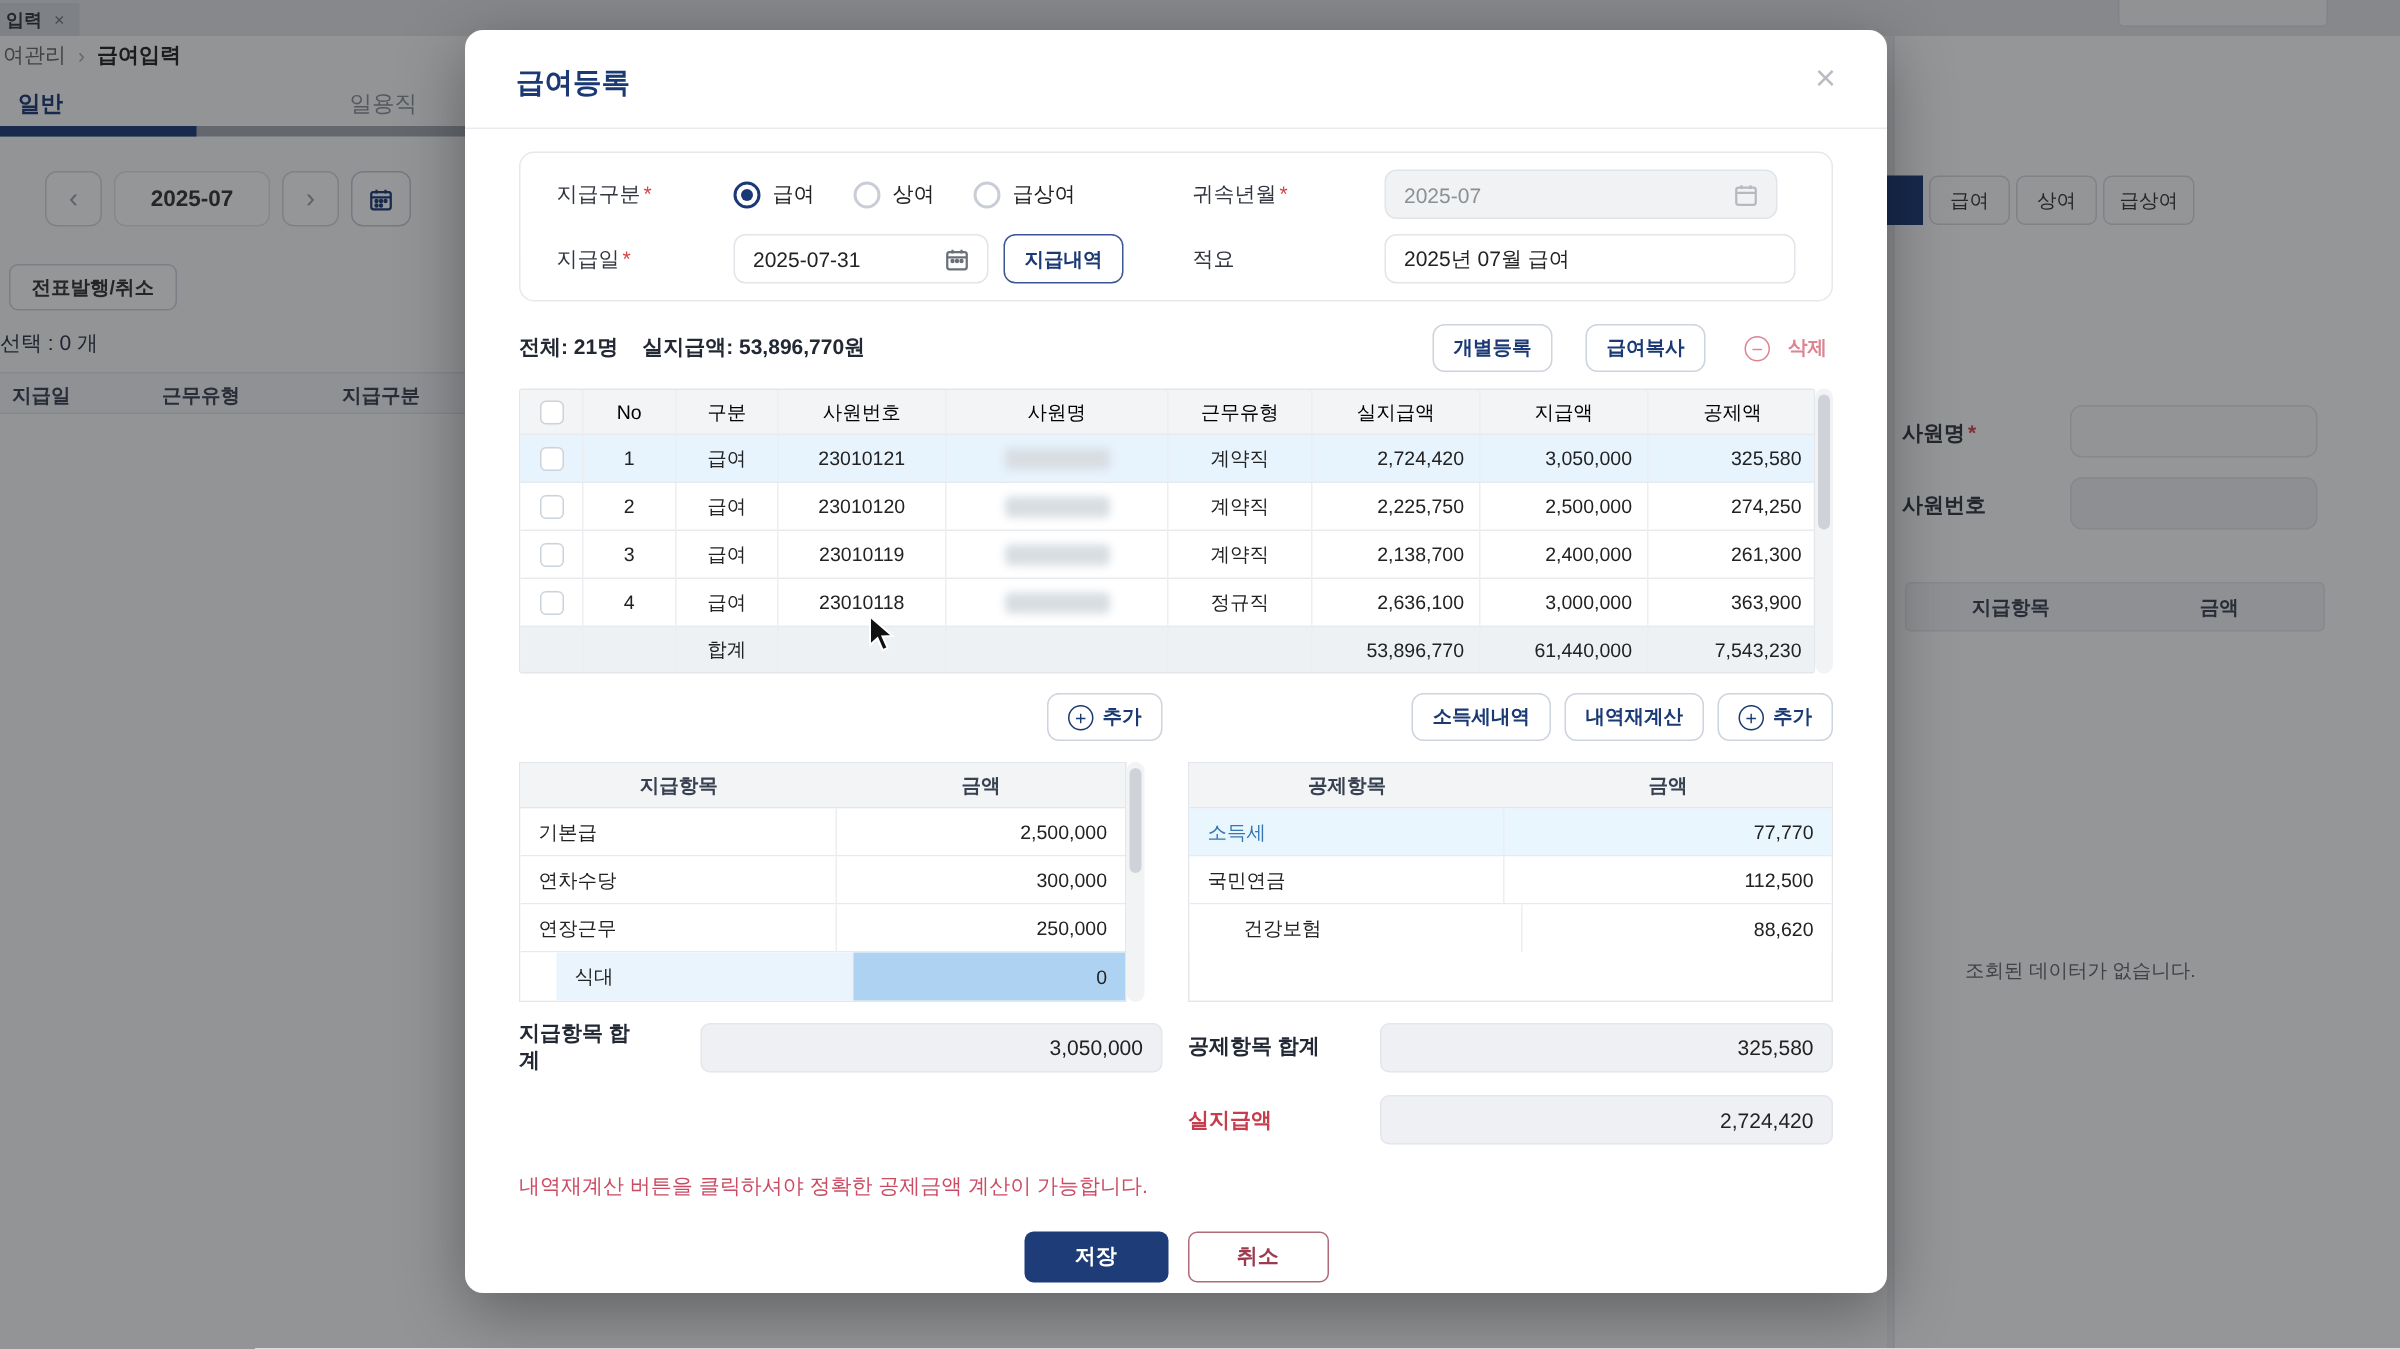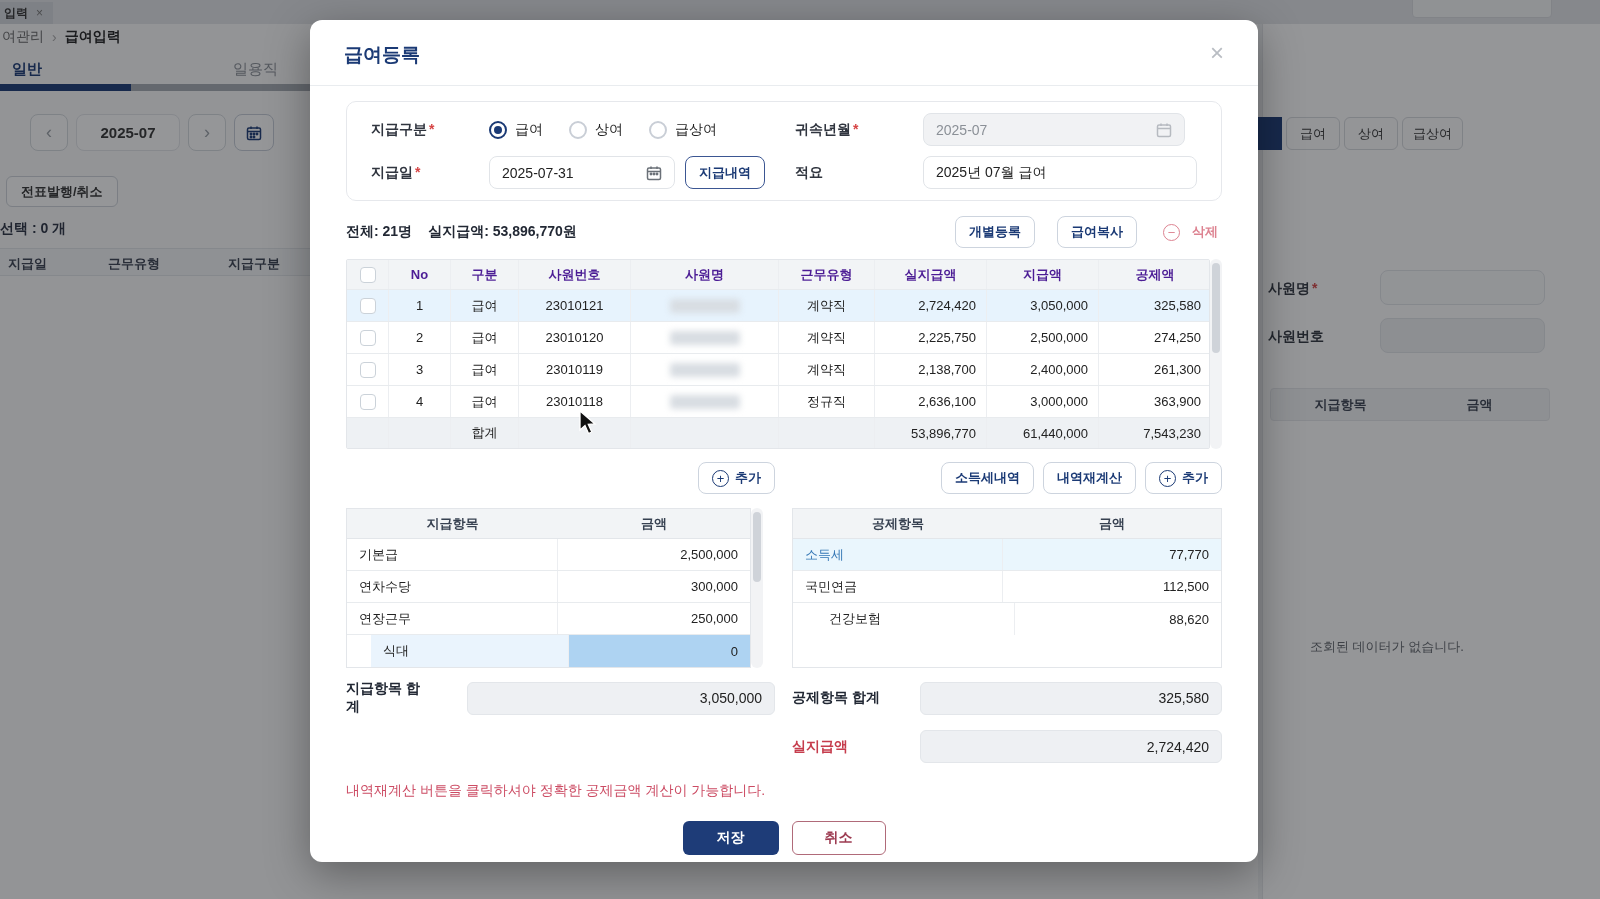--- a/index.html
+++ b/index.html
@@ -52,7 +52,7 @@
   .modal-body { padding:15px 36px 0; }
   .form-box { border:1px solid #e6e8ec; border-radius:10px; padding:11px 24px; }
   .form-grid { display:grid; grid-template-columns:118px 306px 128px 1fr; row-gap:10px; align-items:center; }
-  .f-label { font-size:14px; font-weight:bold; color:#30353f; }
+  .f-label { font-size:14px; font-weight:normal; color:#30353f; }
   .radio-group { display:flex; gap:26px; align-items:center; }
   .radio-item { display:flex; gap:8px; align-items:center; font-size:14px; color:#222; }
   .radio-circle { width:18px; height:18px; border-radius:50%; border:2px solid #c9ced6; background:#fff; position:relative; }

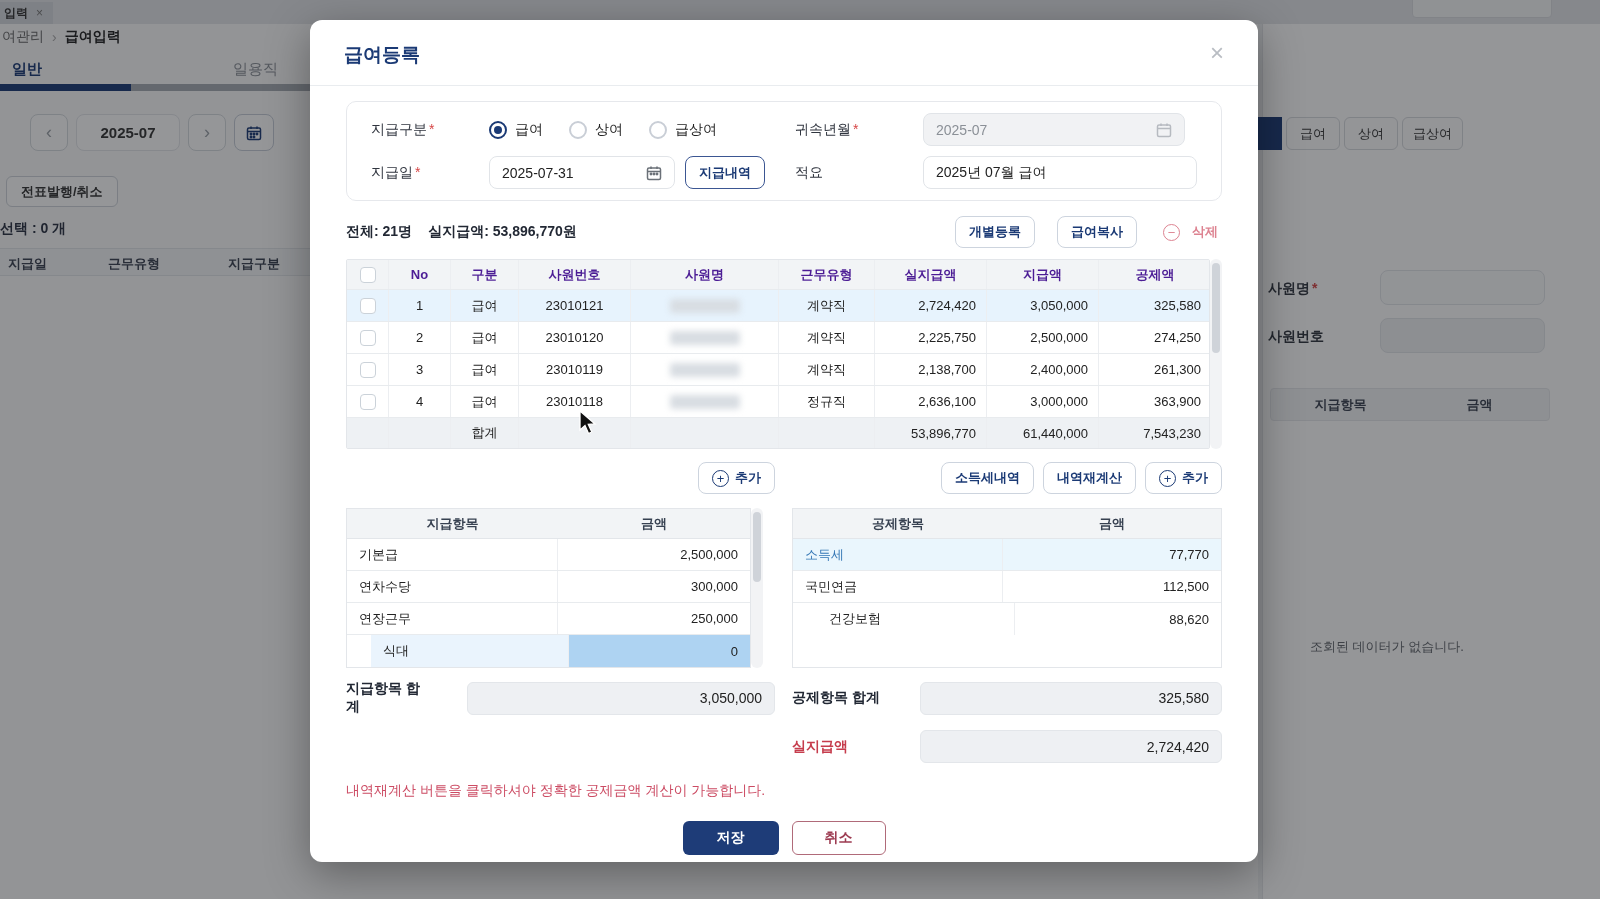--- a/index.html
+++ b/index.html
@@ -60,7 +60,7 @@
   .radio-circle.checked::after { content:""; position:absolute; left:3px; top:3px; width:8px; height:8px; border-radius:50%; background:#1b3a75; }
   .inp { height:33px; border:1px solid #e1e4e8; border-radius:8px; background:#fff; font-size:14px; color:#222; display:flex; align-items:center; padding:0 12px; }
   .inp.disabled { background:#f1f2f4; color:#8b9097; }
-  .date-input { width:186px; justify-content:space-between; }
+  .date-input { width:170px; justify-content:space-between; }
   .month-input { width:262px; justify-content:space-between; }
   .memo-input { width:100%; }
   .inline-row { display:flex; gap:10px; align-items:center; }

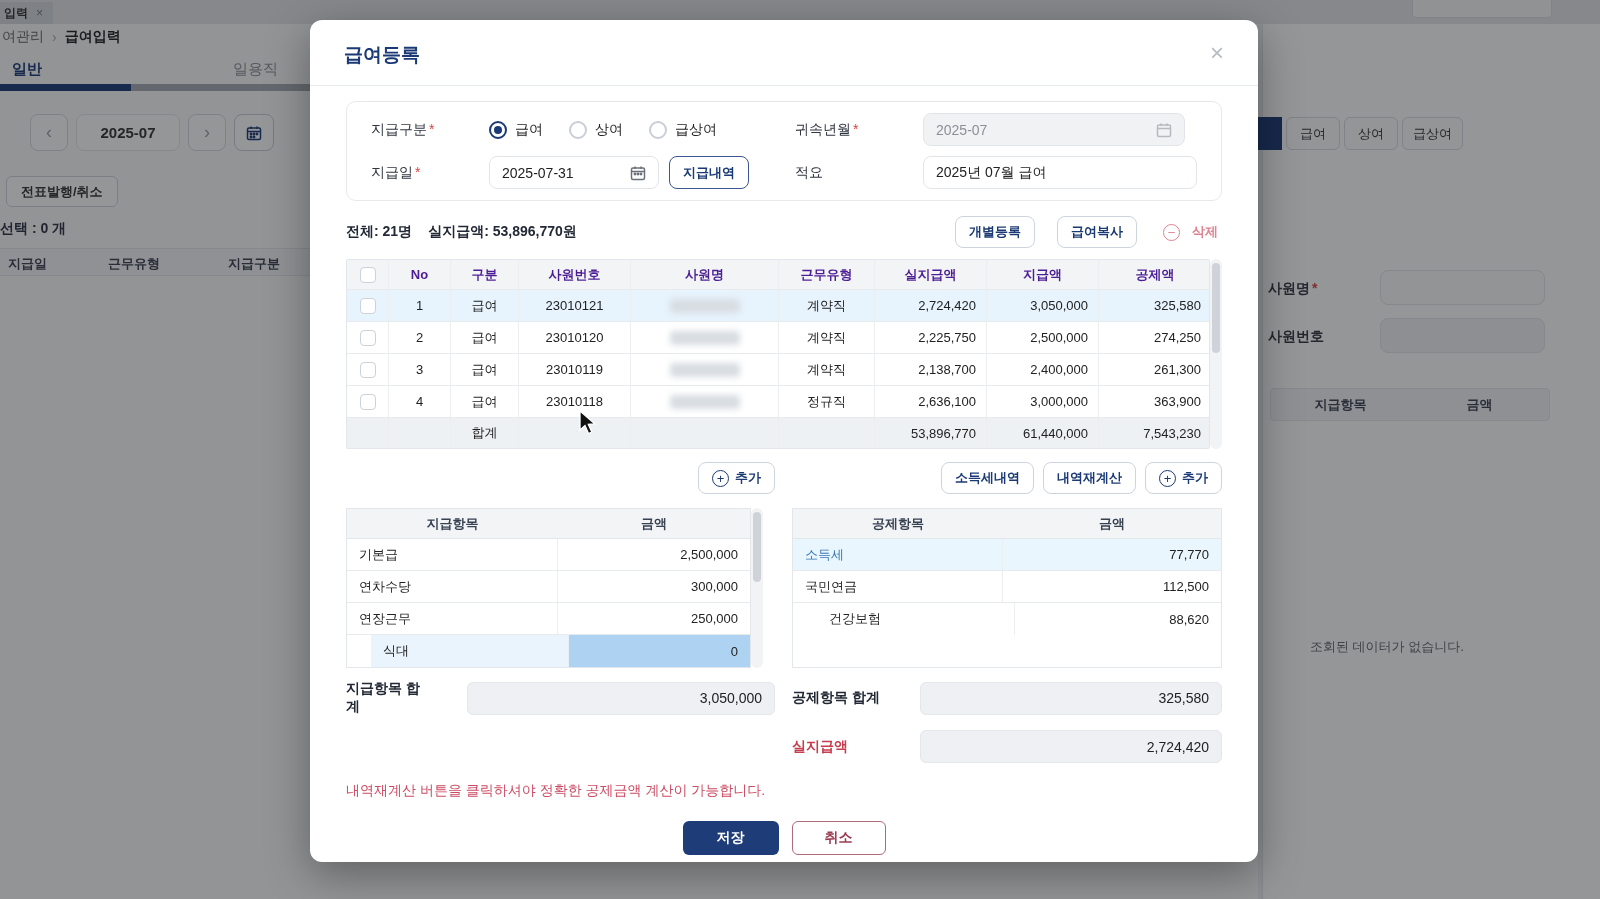--- a/index.html
+++ b/index.html
@@ -28,7 +28,7 @@
   .date-box { width:104px; height:37px; border:1px solid #e3e6ea; border-radius:8px; background:#fff; display:flex; align-items:center; justify-content:center; font-size:15px; font-weight:bold; color:#333; }
   .cal-btn { width:40px; height:37px; border:1px solid #c6cdd8; border-radius:8px; background:#fff; color:#1b3a75; display:flex; align-items:center; justify-content:center; }
   .voucher-btn { position:absolute; left:6px; top:176px; height:31px; padding:0 14px; border:1px solid #cfd4da; border-radius:6px; background:#fff; font-size:13px; font-weight:bold; color:#333; display:flex; align-items:center; }
-  .selection-text { position:absolute; left:0px; top:220px; font-size:14px; font-weight:bold; color:#2b3242; }
+  .selection-text { position:absolute; left:0px; top:220px; font-size:14px; font-weight:normal; color:#2b3242; }
   .bg-left-thead { position:absolute; left:0; top:248px; width:310px; height:28px; border-top:1px solid #e2e5e9; border-bottom:1px solid #e2e5e9; background:#f5f6f8; }
   .bg-left-thead span { position:absolute; top:6px; font-size:13px; font-weight:bold; color:#3a4150; }
   .seg-group { position:absolute; left:1246px; top:117px; display:flex; gap:4px; }

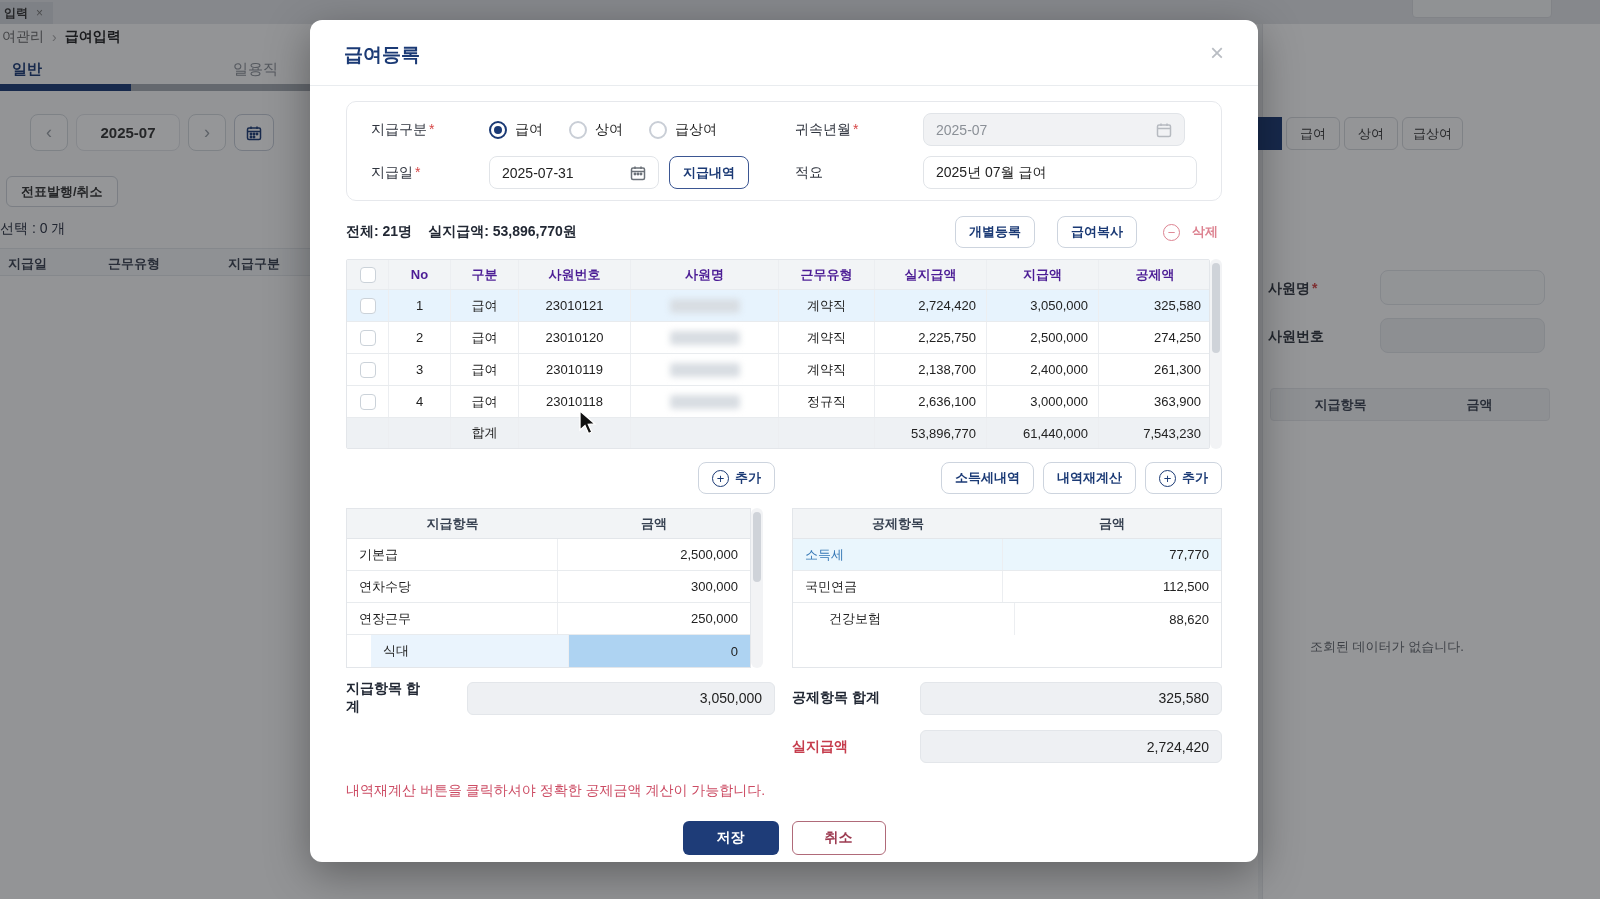--- a/index.html
+++ b/index.html
@@ -76,7 +76,7 @@
   .emp-grid { width:864px; border:1px solid #e3e6ea; border-radius:2px; }
   .emp-row { display:grid; grid-template-columns:42px 62px 68px 112px 148px 96px 112px 112px 112px; height:32px; border-bottom:1px solid #e8ebee; background:#fff; }
   .emp-row:last-child { border-bottom:none; }
-  .emp-row.head { height:30px; background:#f2f4f6; font-weight:bold; color:#4c1d95; }
+  .emp-row.head { height:30px; background:#f2f4f6; font-weight:normal; color:#000000; }
   .emp-row.hl { background:#e7f3fd; }
   .emp-row.total { height:30px; background:#eef1f4; font-weight:normal; }
   .emp-row > div { font-size:13px; display:flex; align-items:center; justify-content:center; border-right:1px solid #eceef1; overflow:hidden; }

